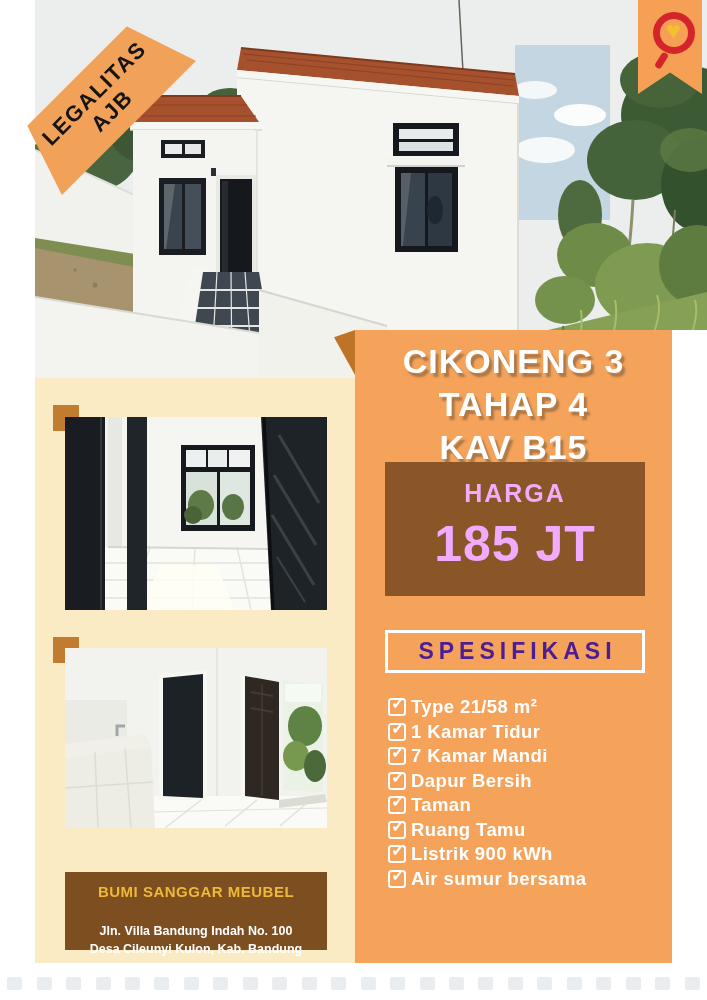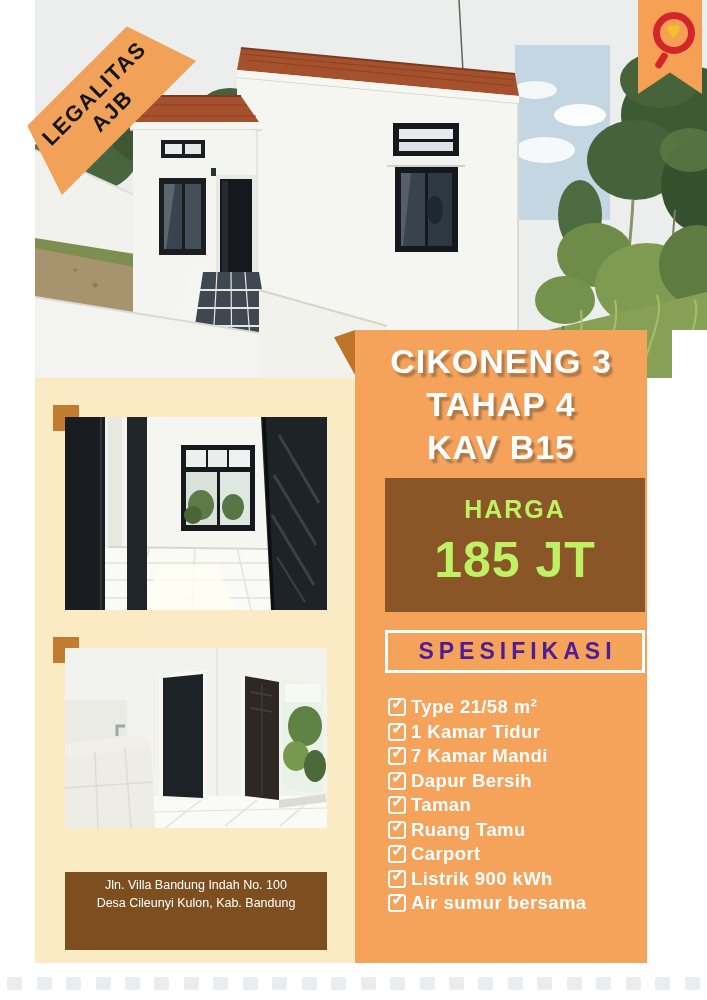--- a/index.html
+++ b/index.html
@@ -39,7 +39,7 @@
   .contact-addr{margin-top:5px;font-size:12.5px;font-weight:400;line-height:17.5px;}
 
   
-  .right-panel{left:355px;top:330px;width:292px;height:633px;background:#F5A25B;z-index:2;}
+  .right-panel{left:355px;top:330px;width:317px;height:633px;background:#F5A25B;z-index:2;}
   .fold{left:334px;top:330px;width:21px;height:45px;background:#BE7427;z-index:2;
         clip-path:polygon(0 16%,100% 0,100% 100%);}
   .white-patch{left:672px;top:330px;width:35px;height:48px;background:#ffffff;z-index:2;}

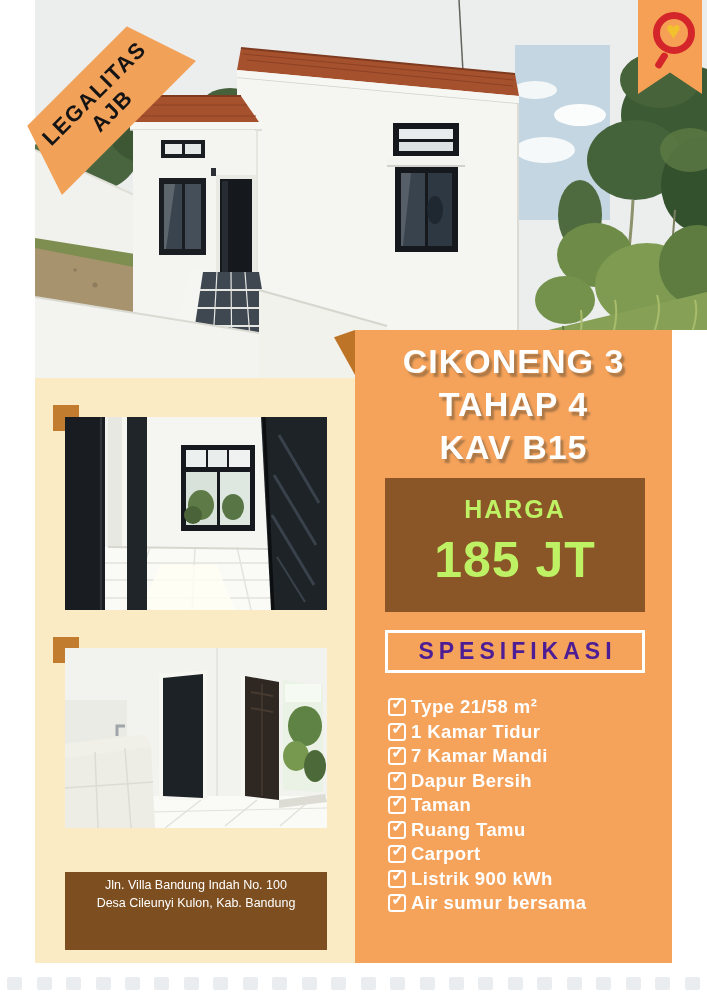--- a/index.html
+++ b/index.html
@@ -46,7 +46,7 @@
   .title-block{padding-top:10px;text-align:center;color:#ffffff;font-weight:800;
                font-size:34px;line-height:43px;letter-spacing:1px;
                text-shadow:3px 4px 2px rgba(123,94,58,.6);}
-  .price-card{left:30px;top:148px;width:260px;height:134px;background:#8A5527;text-align:center;color:#bef264;}
+  .price-card{left:30px;top:132px;width:260px;height:134px;background:#8A5527;text-align:center;color:#f0abfc;}
   .price-label{margin-top:17px;font-size:25px;font-weight:800;letter-spacing:2px;}
   .price-value{margin-top:7px;font-size:50px;font-weight:800;letter-spacing:1px;}
   .spec-box{left:30px;top:300px;width:254px;height:37px;border:3px solid #fff;

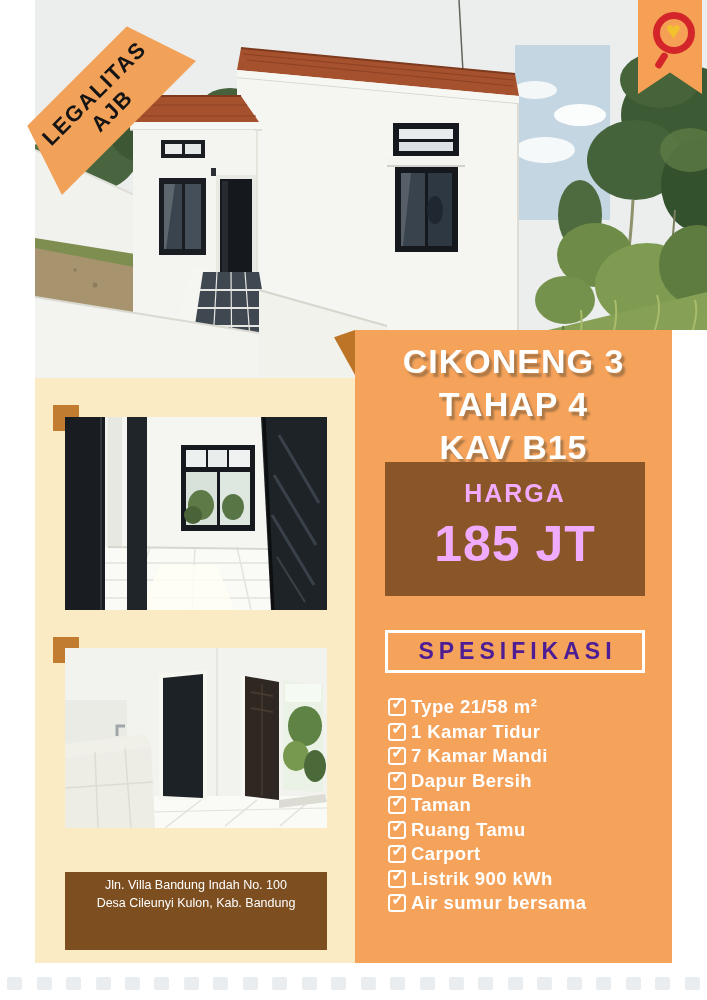--- a/index.html
+++ b/index.html
@@ -316,10 +316,6 @@
         </div>
         <div class="spec-row">
           <span class="chk"></span>
-          <span class="spec-label">Carport</span>
-        </div>
-        <div class="spec-row">
-          <span class="chk"></span>
           <span class="spec-label">Listrik 900 kWh</span>
         </div>
         <div class="spec-row">

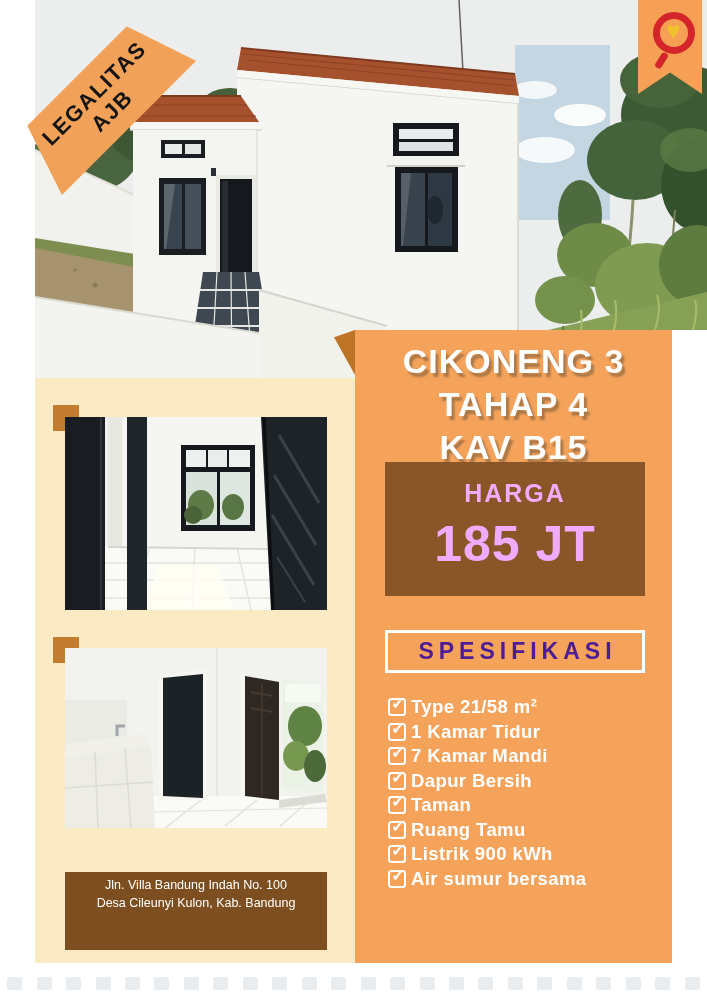--- a/index.html
+++ b/index.html
@@ -267,6 +267,7 @@
       </svg>
     </div>
     <div class="abs contact">
+      <div class="contact-name">BUMI SANGGAR MEUBEL</div>
       <div class="contact-addr">
         <div>Jln. Villa Bandung Indah No. 100</div>
         <div>Desa Cileunyi Kulon, Kab. Bandung</div>

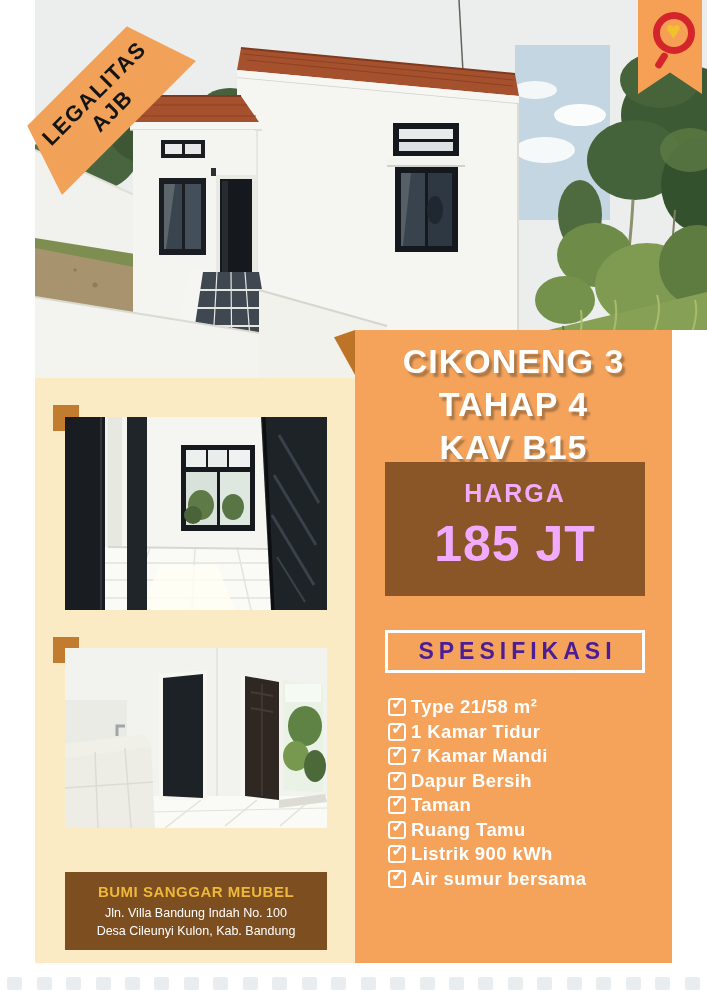--- a/index.html
+++ b/index.html
@@ -36,7 +36,7 @@
   .photo2{left:30px;top:270px;width:262px;height:180px;background:#fff;}
   .contact{left:30px;top:494px;width:262px;height:78px;background:#7C4E20;text-align:center;color:#fff;}
   .contact-name{margin-top:11px;color:#EFB838;font-size:15px;font-weight:700;letter-spacing:.5px;}
-  .contact-addr{margin-top:5px;font-size:12.5px;font-weight:400;line-height:17.5px;}
+  .contact-addr{margin-top:23px;font-size:12.5px;font-weight:700;line-height:17.5px;}
 
   
   .right-panel{left:355px;top:330px;width:317px;height:633px;background:#F5A25B;z-index:2;}

